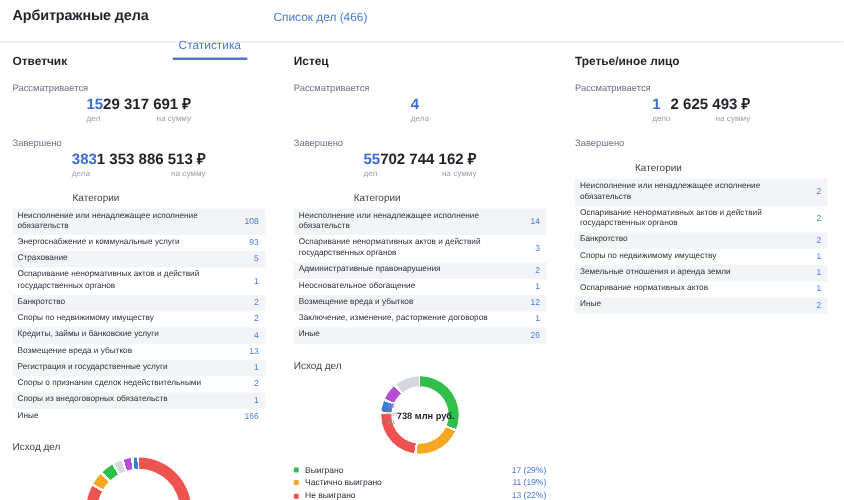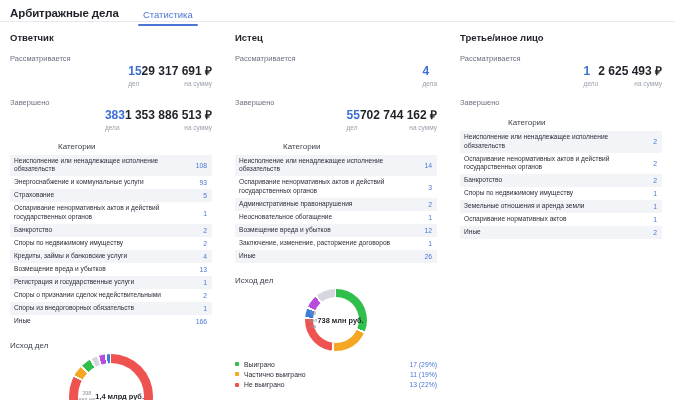--- a/index.html
+++ b/index.html
@@ -14,7 +14,7 @@
 
   
   .tabbar {
-    height: 22px;
+    height: 34px;
     display: flex;
     align-items: flex-start;
     padding: 4px 10px 0 10px;

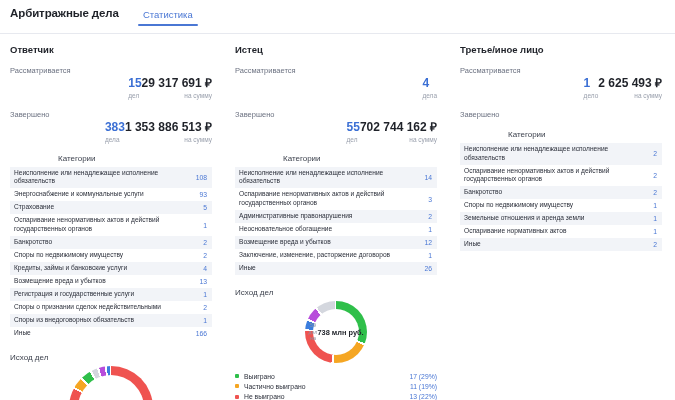--- a/index.html
+++ b/index.html
@@ -195,6 +195,7 @@
 <div class="tabbar">
   <div class="app-title">Арбитражные дела</div>
   <div class="tab active">Статистика</div>
+  <div class="tab">Список дел (466)</div>
 </div>
 
 <div class="columns">

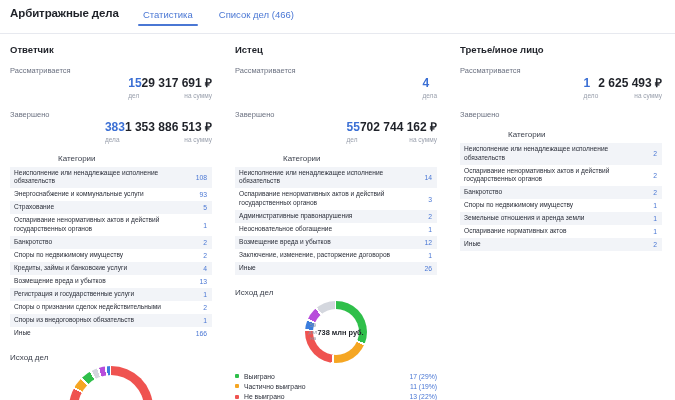--- a/index.html
+++ b/index.html
@@ -40,7 +40,7 @@
     position: relative;
     top: 1px;
   }
-  .tab.active { color: #4a77d4; }
+  .tab.active { color: #4a77d4; margin-top: 22px; }
   .tab.active::after {
     content: "";
     position: absolute;

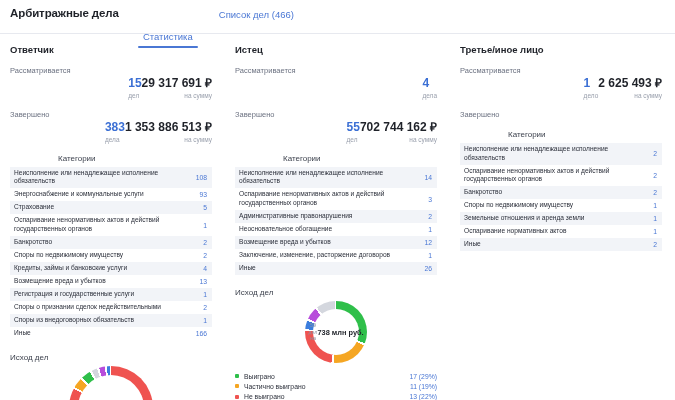--- a/index.html
+++ b/index.html
@@ -77,7 +77,7 @@
   }
   .metric-row {
     display: flex;
-    justify-content: flex-end;
+    justify-content: center;
     align-items: baseline;
   }
   .metric-left { text-align: left; }

